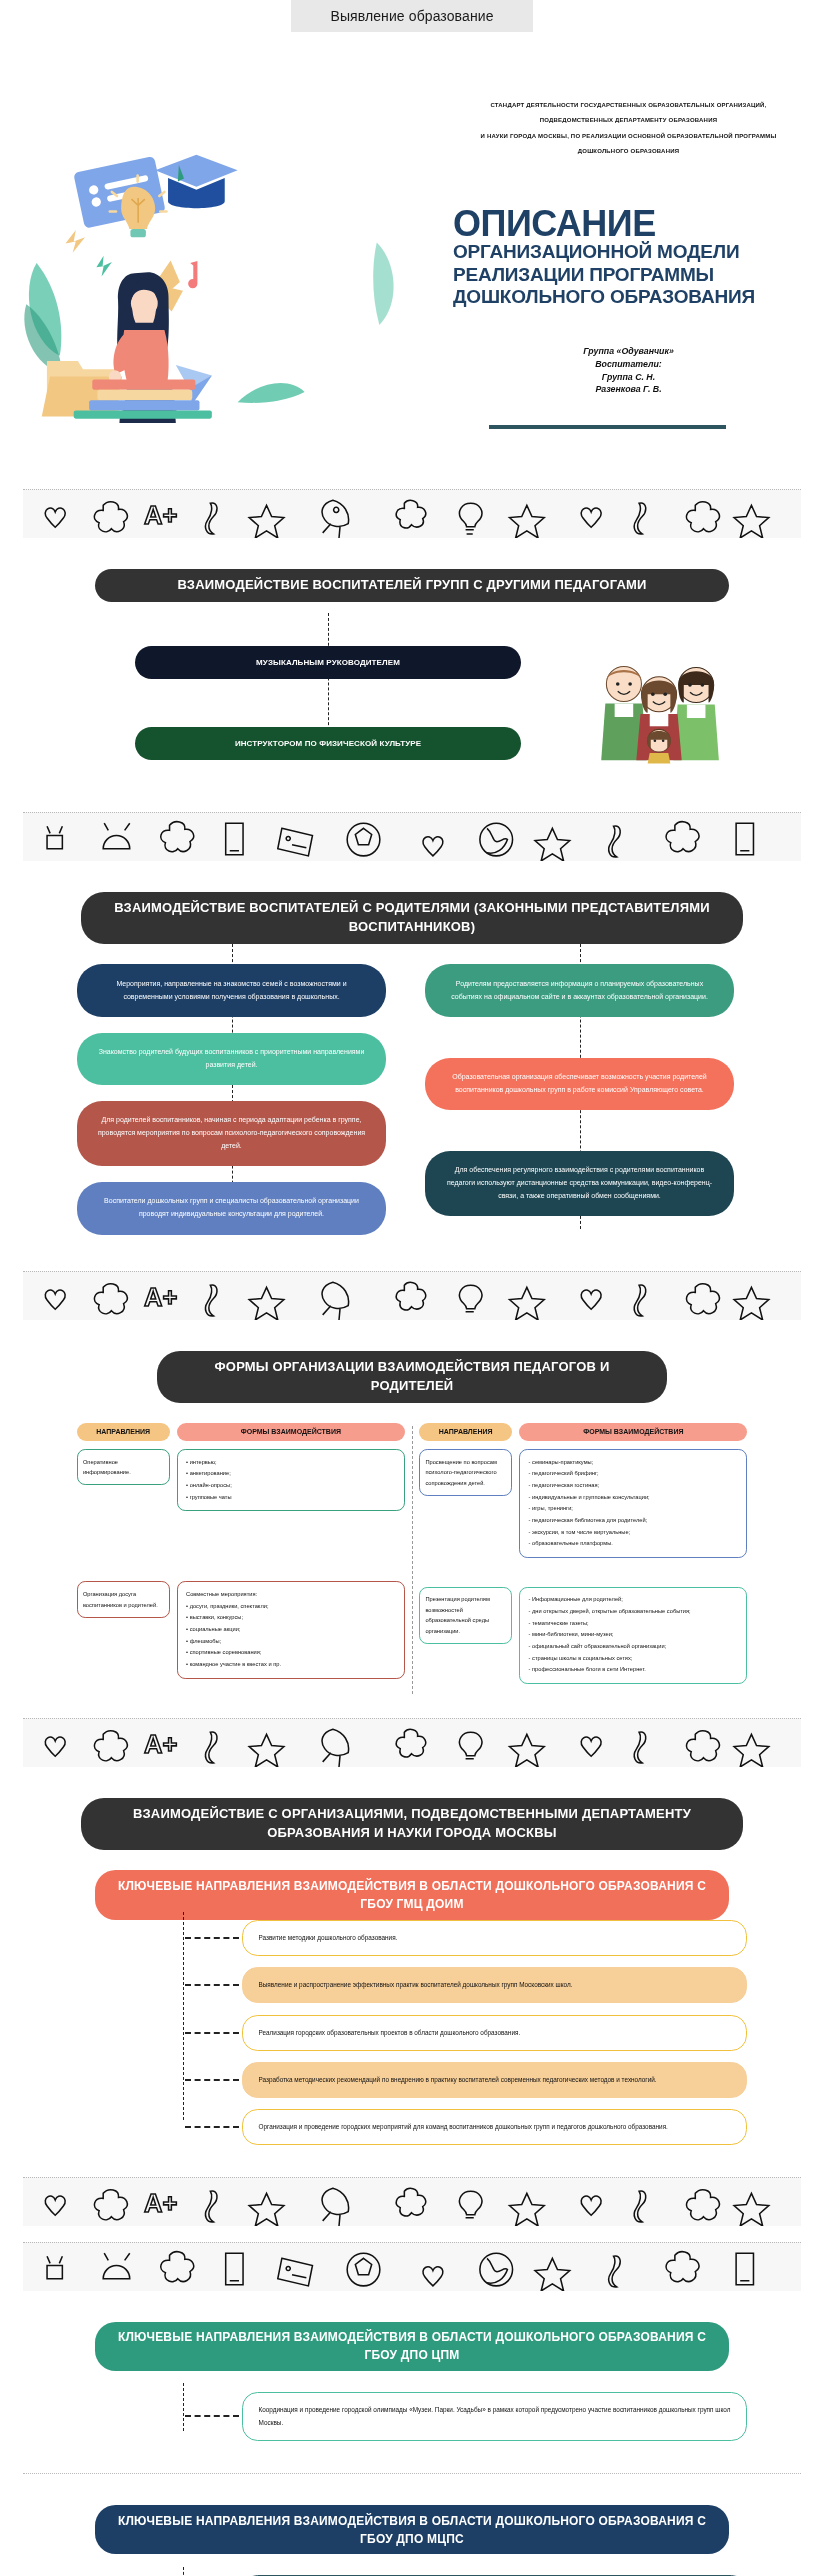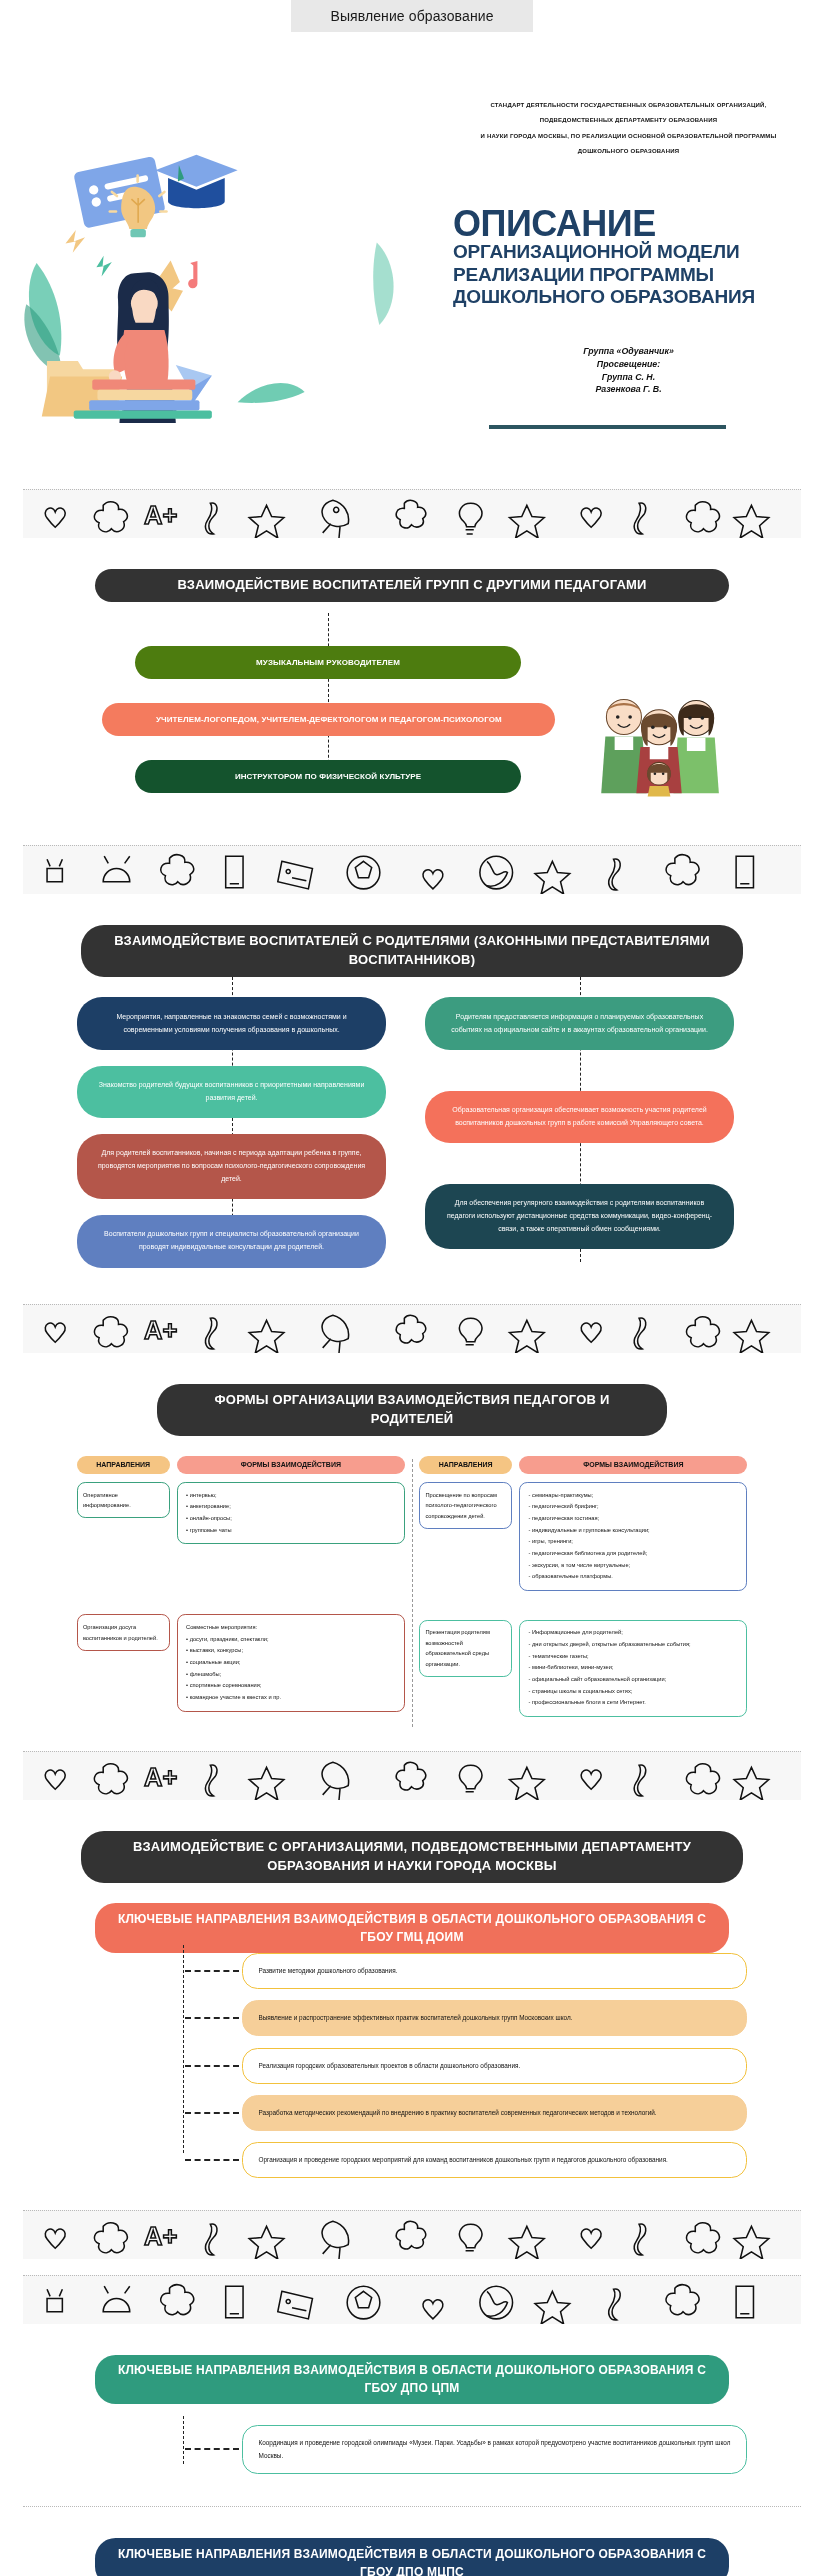--- a/index.html
+++ b/index.html
@@ -266,7 +266,7 @@
 
     <div class="authors">
       <div>Группа «Одуванчик»</div>
-      <div>Просвещение:</div>
+      <div>Воспитатели:</div>
       <div>Группа С. Н.</div>
       <div>Разенкова Г. В.</div>
     </div>

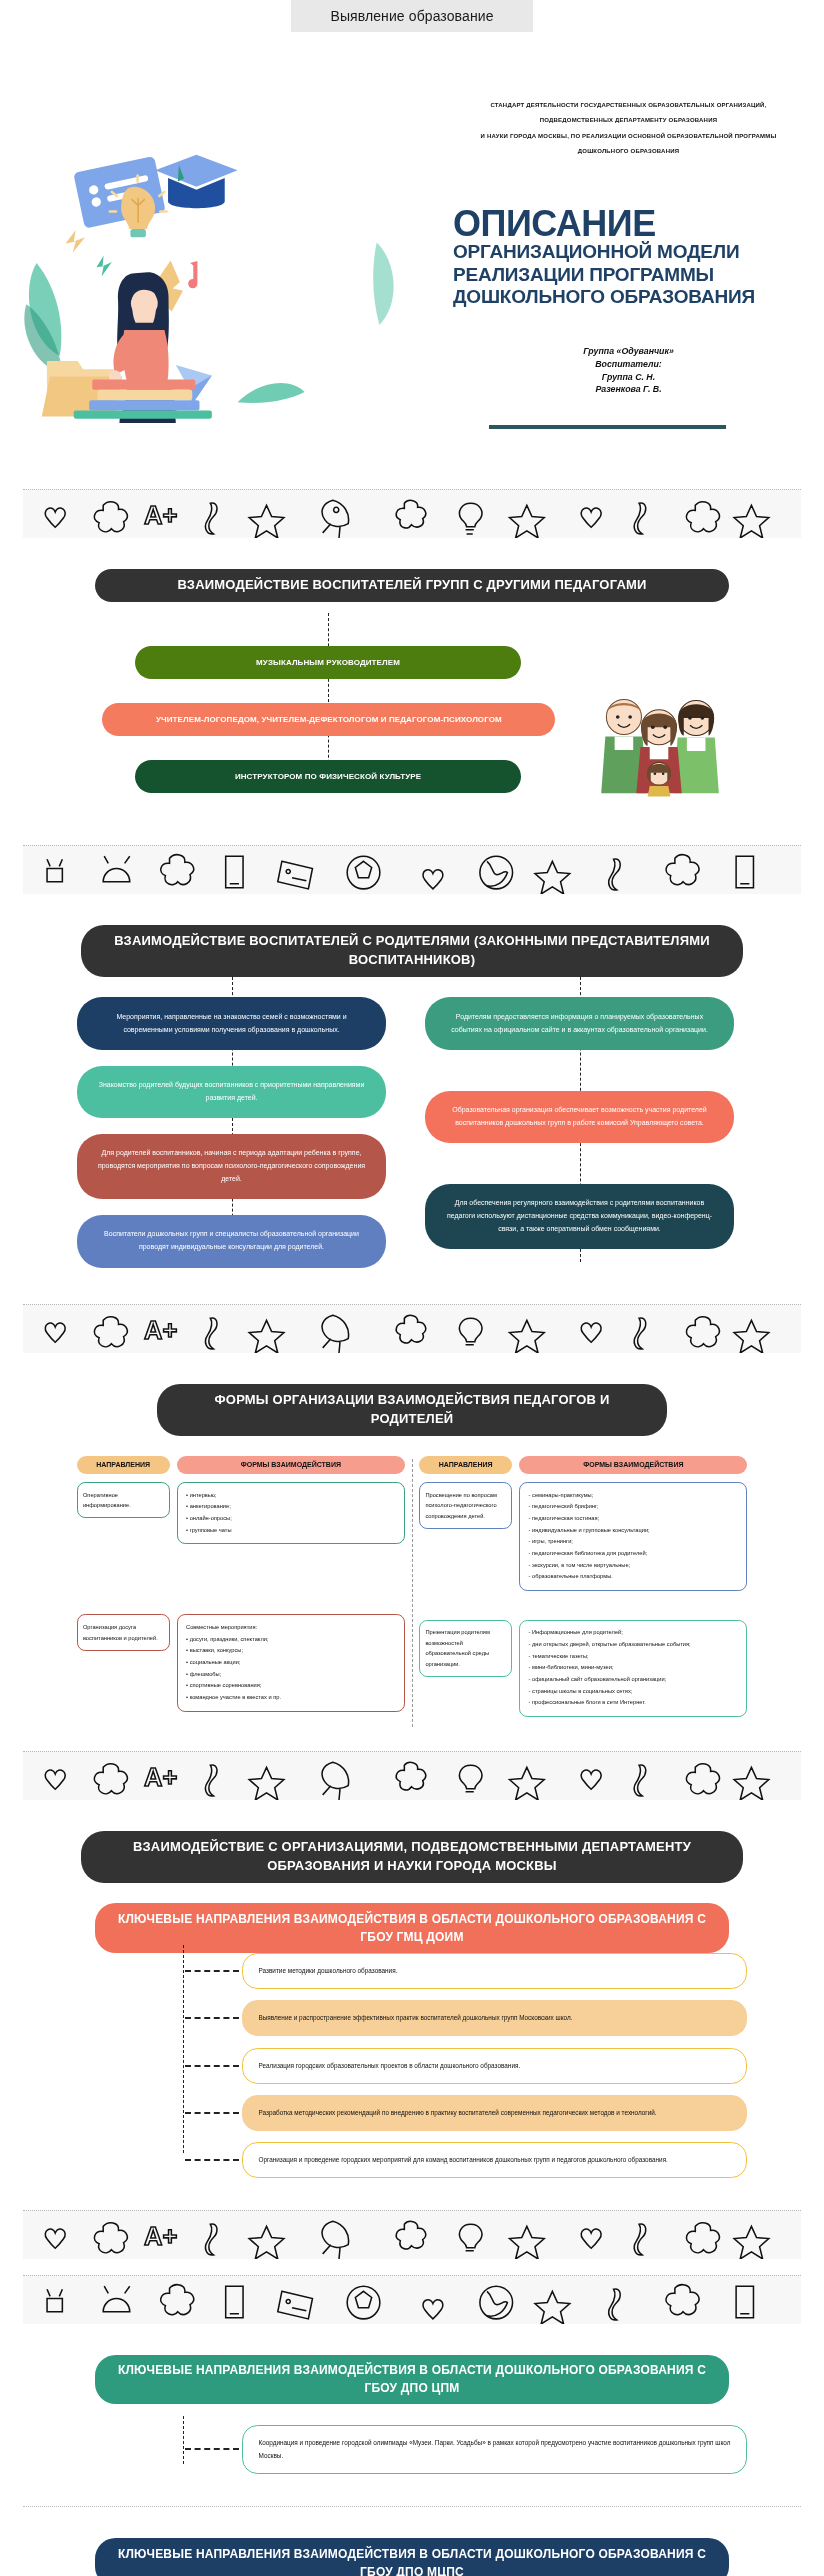--- a/index.html
+++ b/index.html
@@ -302,7 +302,7 @@
   <div class="chain">
     <div class="vline"></div>
     <div class="gap"></div>
-    <div class="pill" style="background:#4d7c0f">МУЗЫКАЛЬНЫМ РУКОВОДИТЕЛЕМ</div>
+    <div class="pill" style="background:#0f172a">МУЗЫКАЛЬНЫМ РУКОВОДИТЕЛЕМ</div>
     <div class="gap"></div>
     <div class="pill" style="background:#f47b5e;width:453px;margin-left:12.4px">УЧИТЕЛЕМ-ЛОГОПЕДОМ, УЧИТЕЛЕМ-ДЕФЕКТОЛОГОМ И ПЕДАГОГОМ-ПСИХОЛОГОМ</div>
     <div class="gap"></div>

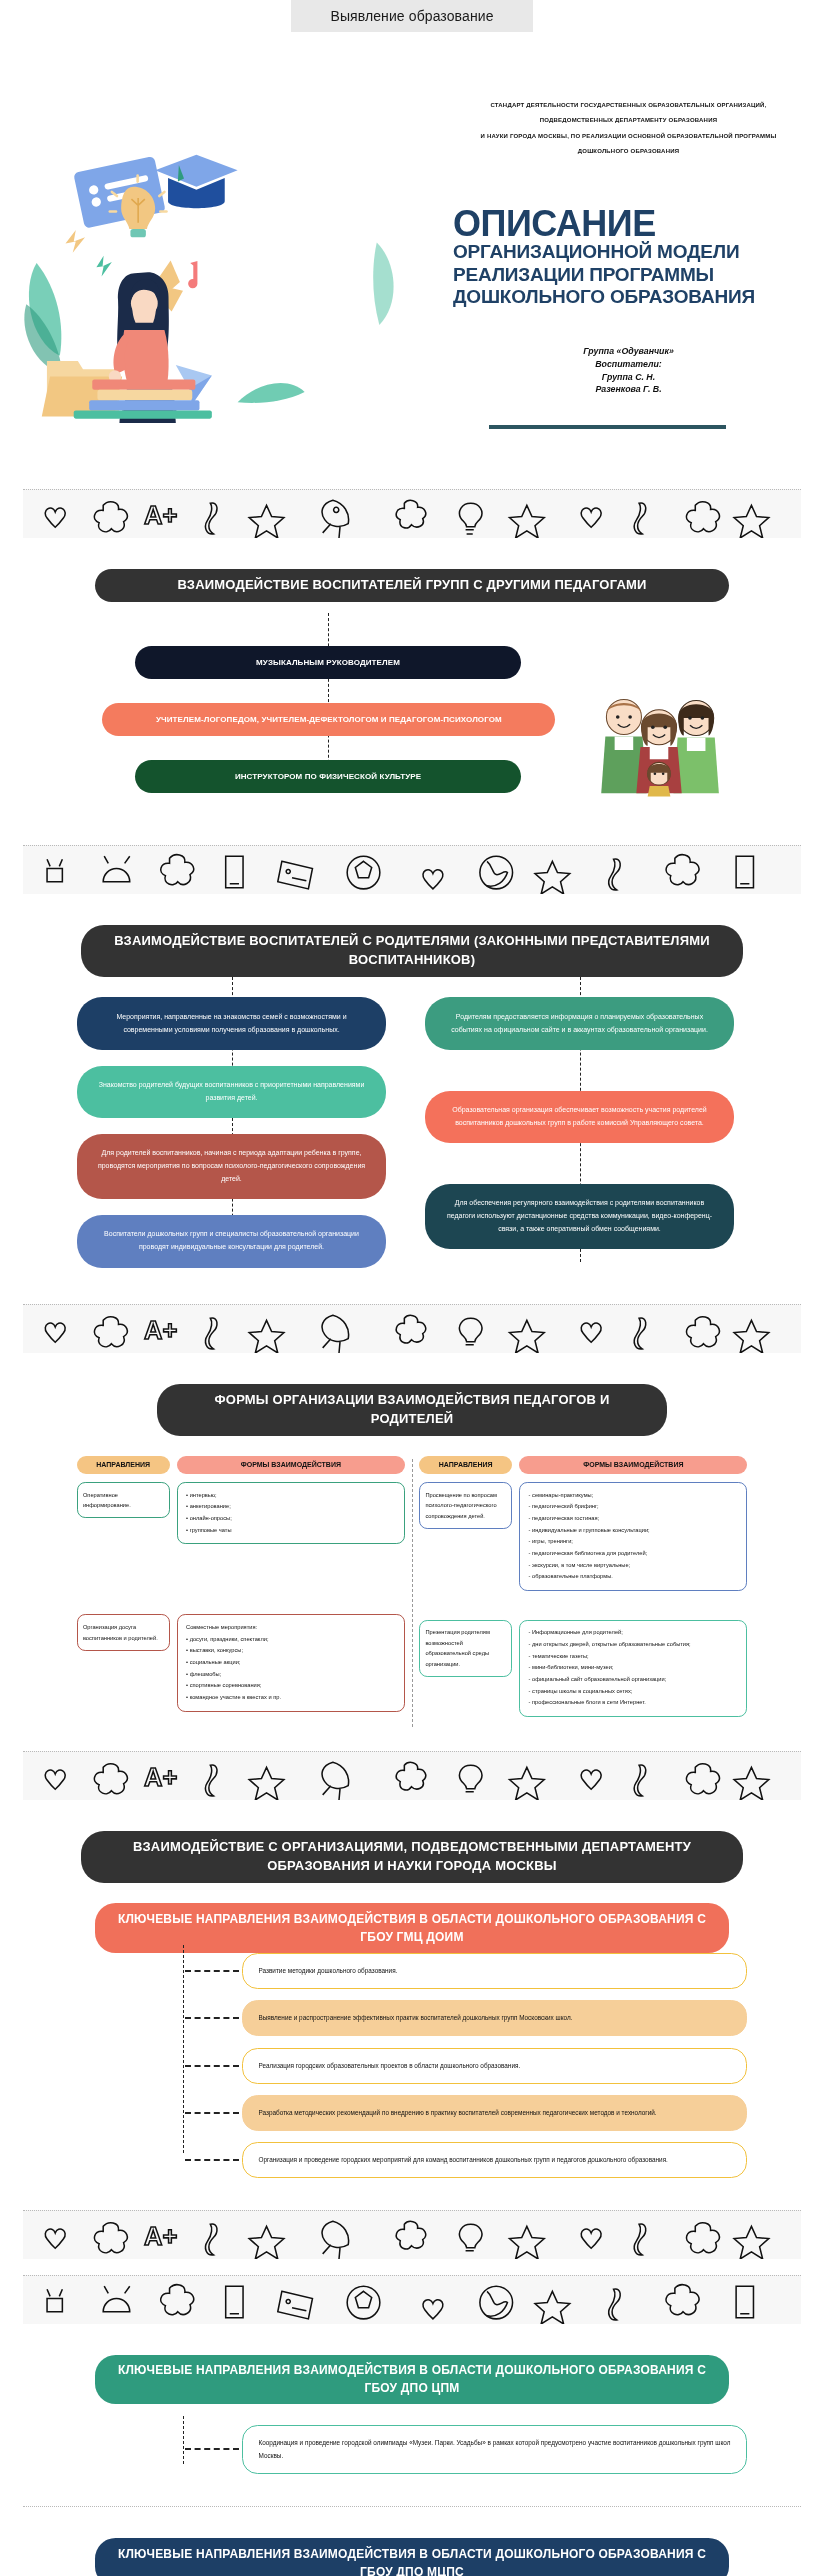--- a/index.html
+++ b/index.html
@@ -304,7 +304,6 @@
     <div class="gap"></div>
     <div class="pill" style="background:#0f172a">МУЗЫКАЛЬНЫМ РУКОВОДИТЕЛЕМ</div>
     <div class="gap"></div>
-    <div class="pill" style="background:#f47b5e;width:453px;margin-left:12.4px">УЧИТЕЛЕМ-ЛОГОПЕДОМ, УЧИТЕЛЕМ-ДЕФЕКТОЛОГОМ И ПЕДАГОГОМ-ПСИХОЛОГОМ</div>
     <div class="gap"></div>
     <div class="pill" style="background:#14532d">ИНСТРУКТОРОМ ПО ФИЗИЧЕСКОЙ КУЛЬТУРЕ</div>
 

